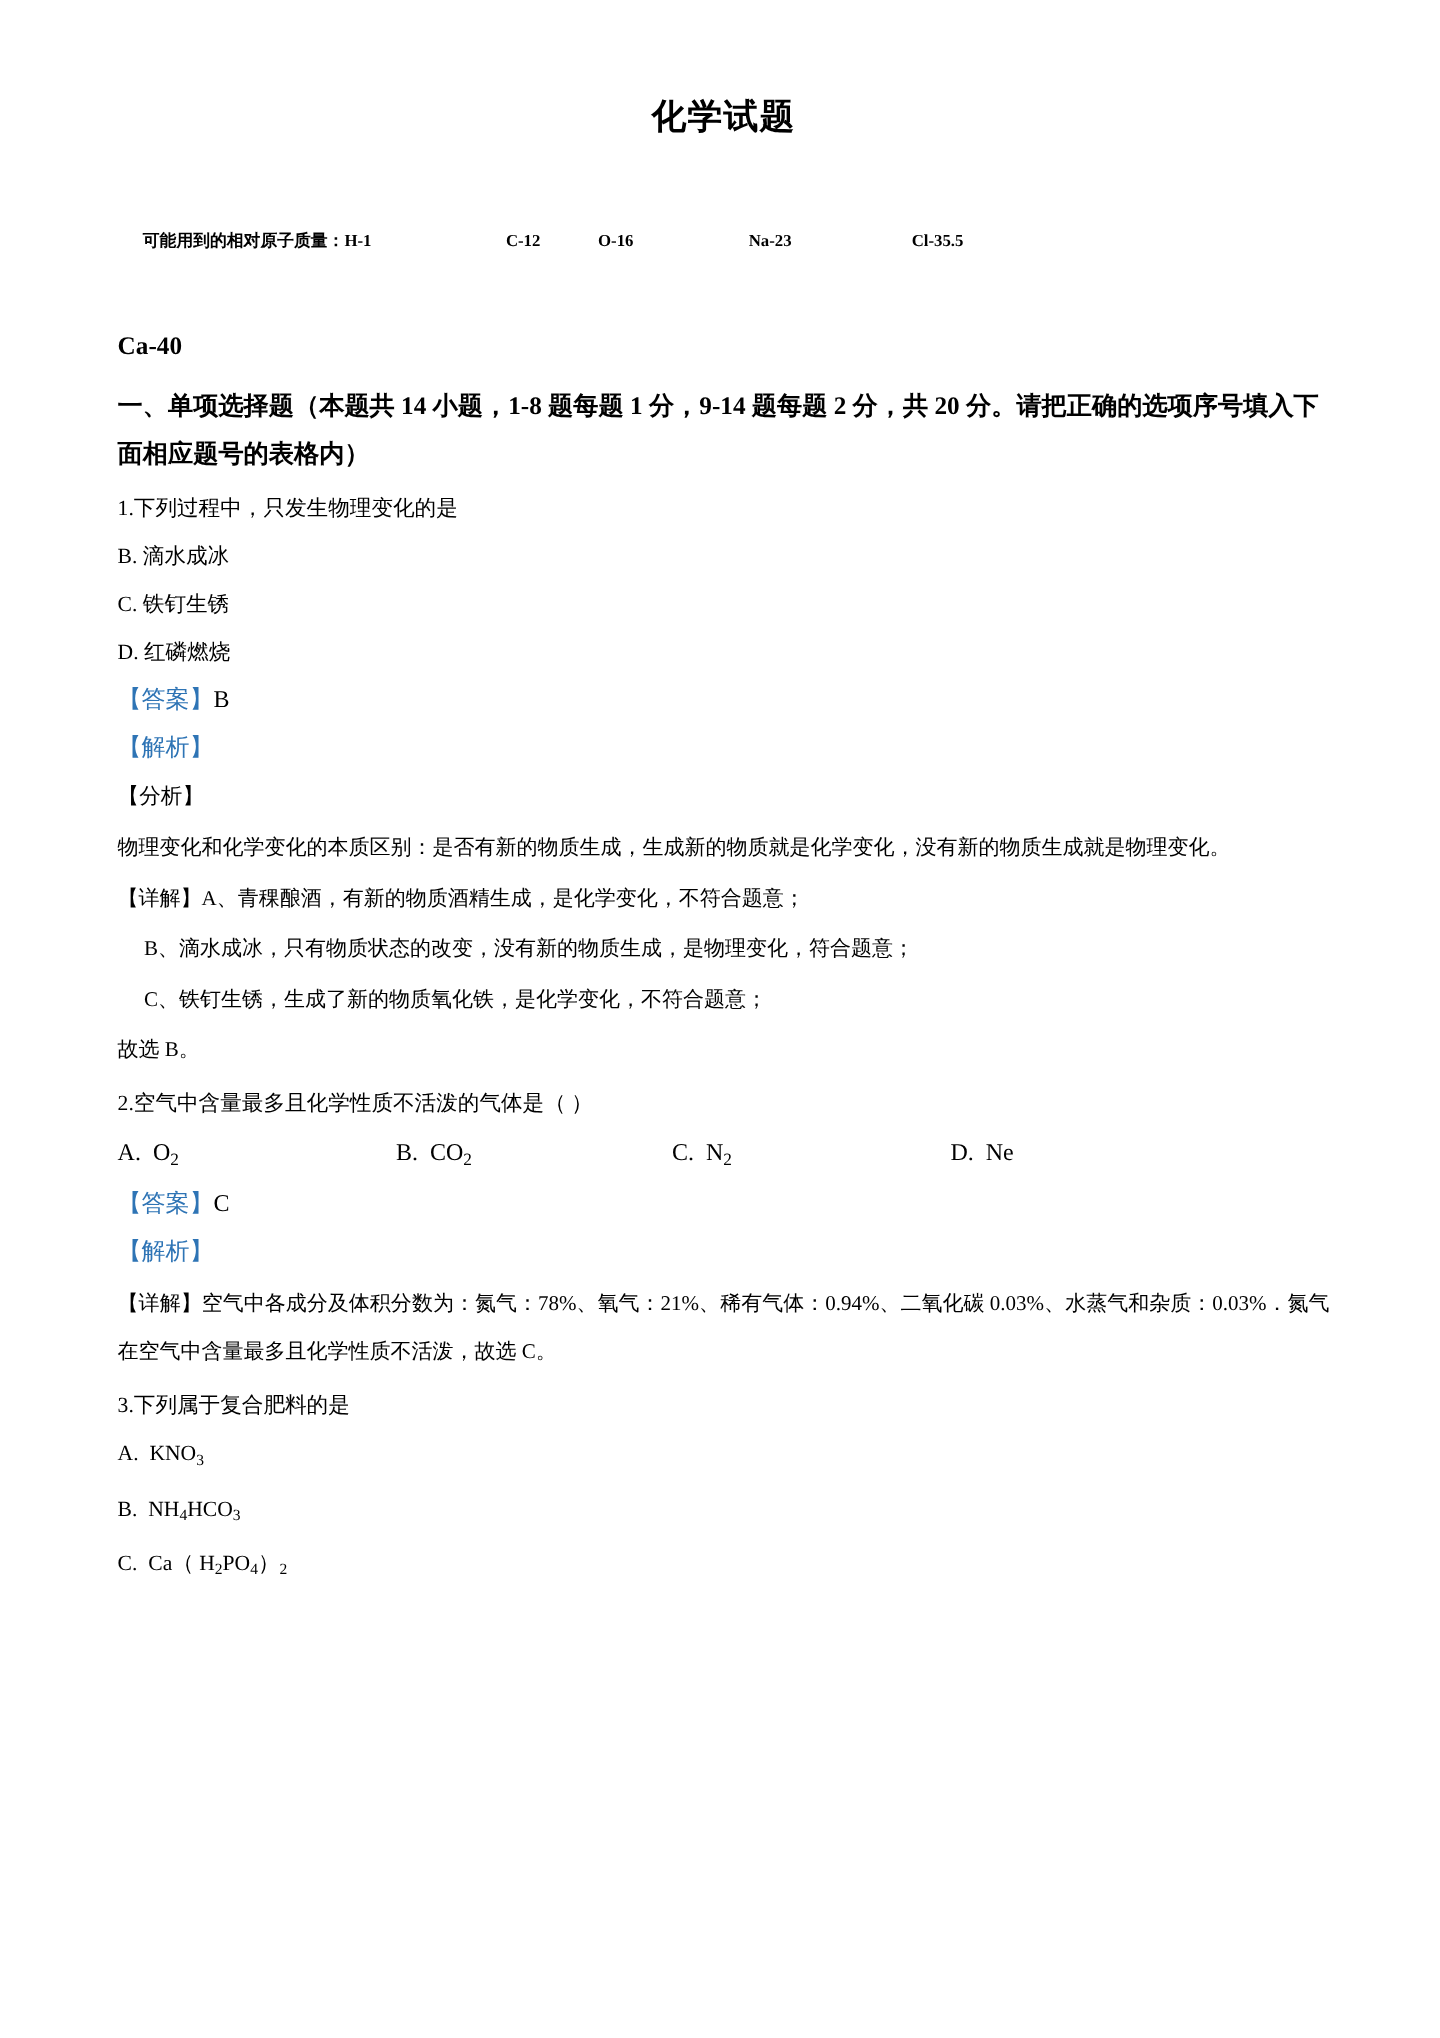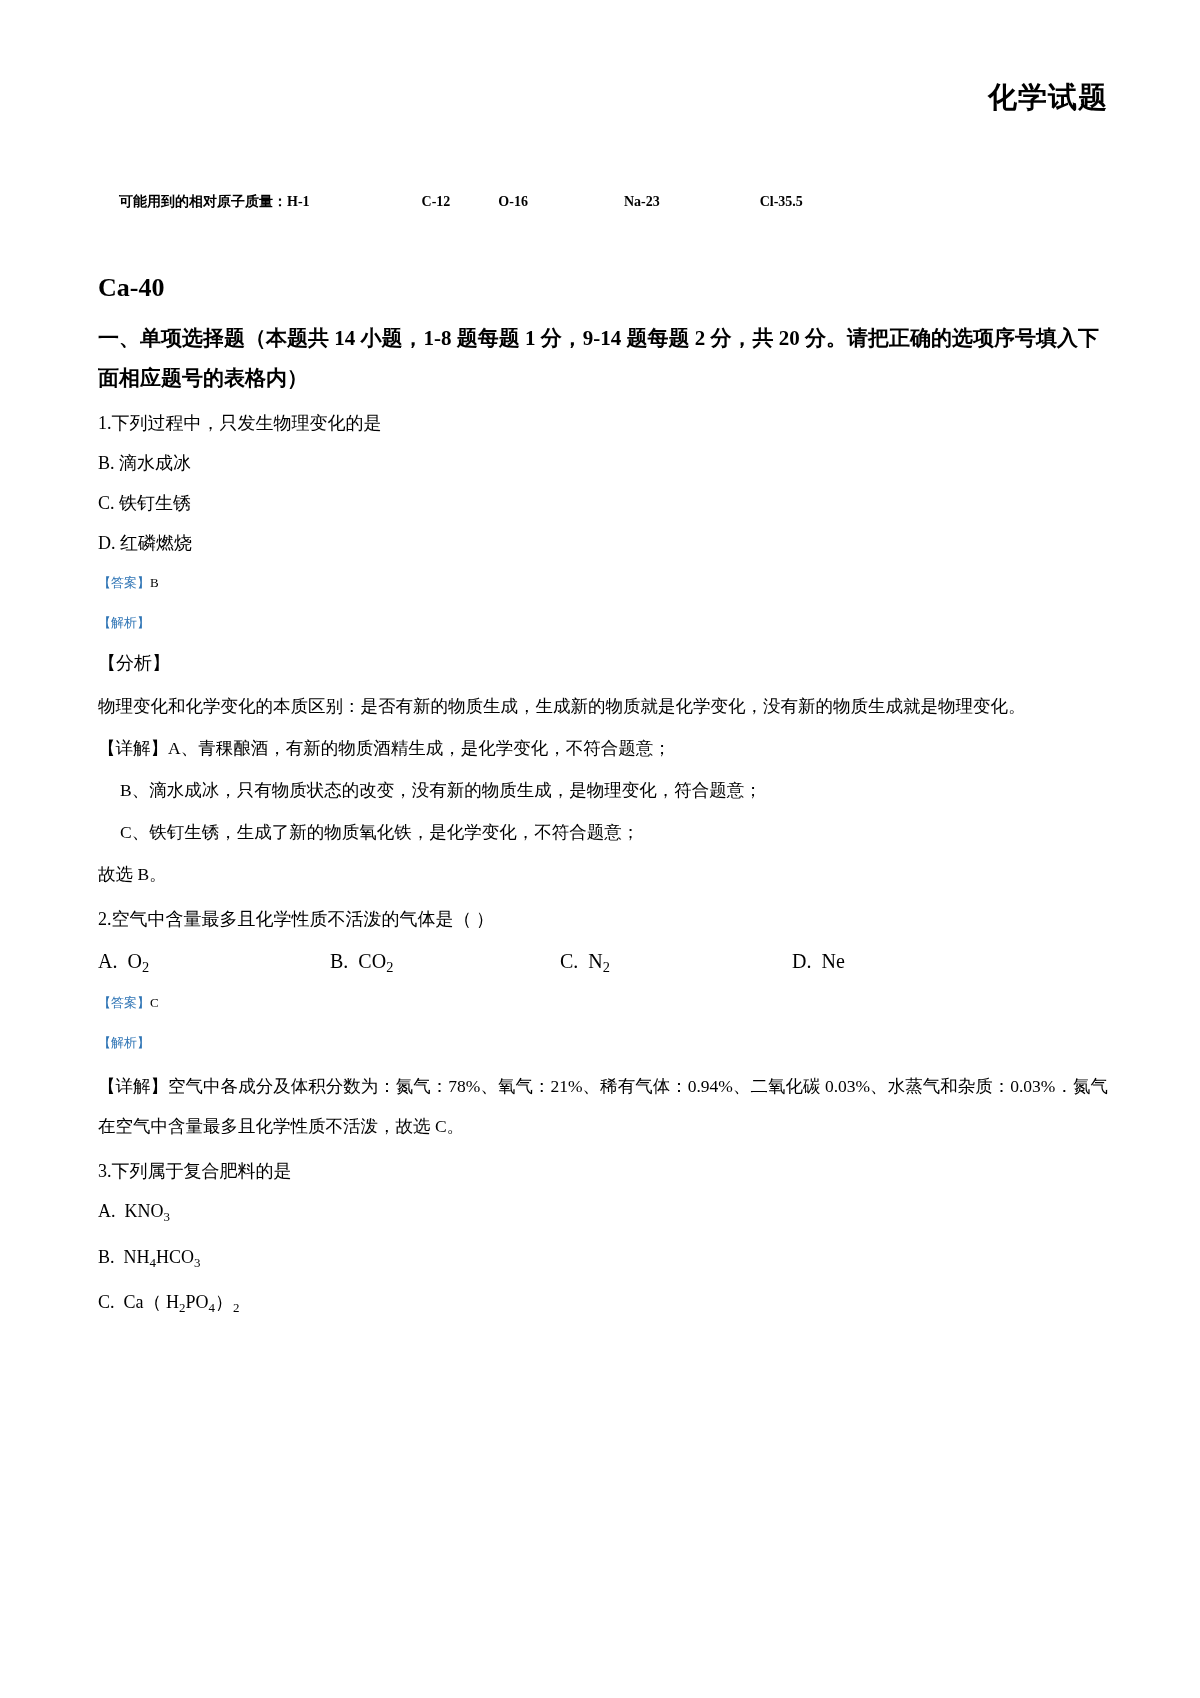--- a/index.html
+++ b/index.html
@@ -30,7 +30,7 @@
   h1.doc-title {
     font-size: 29px;
     font-weight: bold;
-    text-align: right;
+    text-align: center;
     margin: 0 0 24px 0;
     letter-spacing: 1px;
     font-family: "Liberation Serif", "DejaVu Serif", serif;

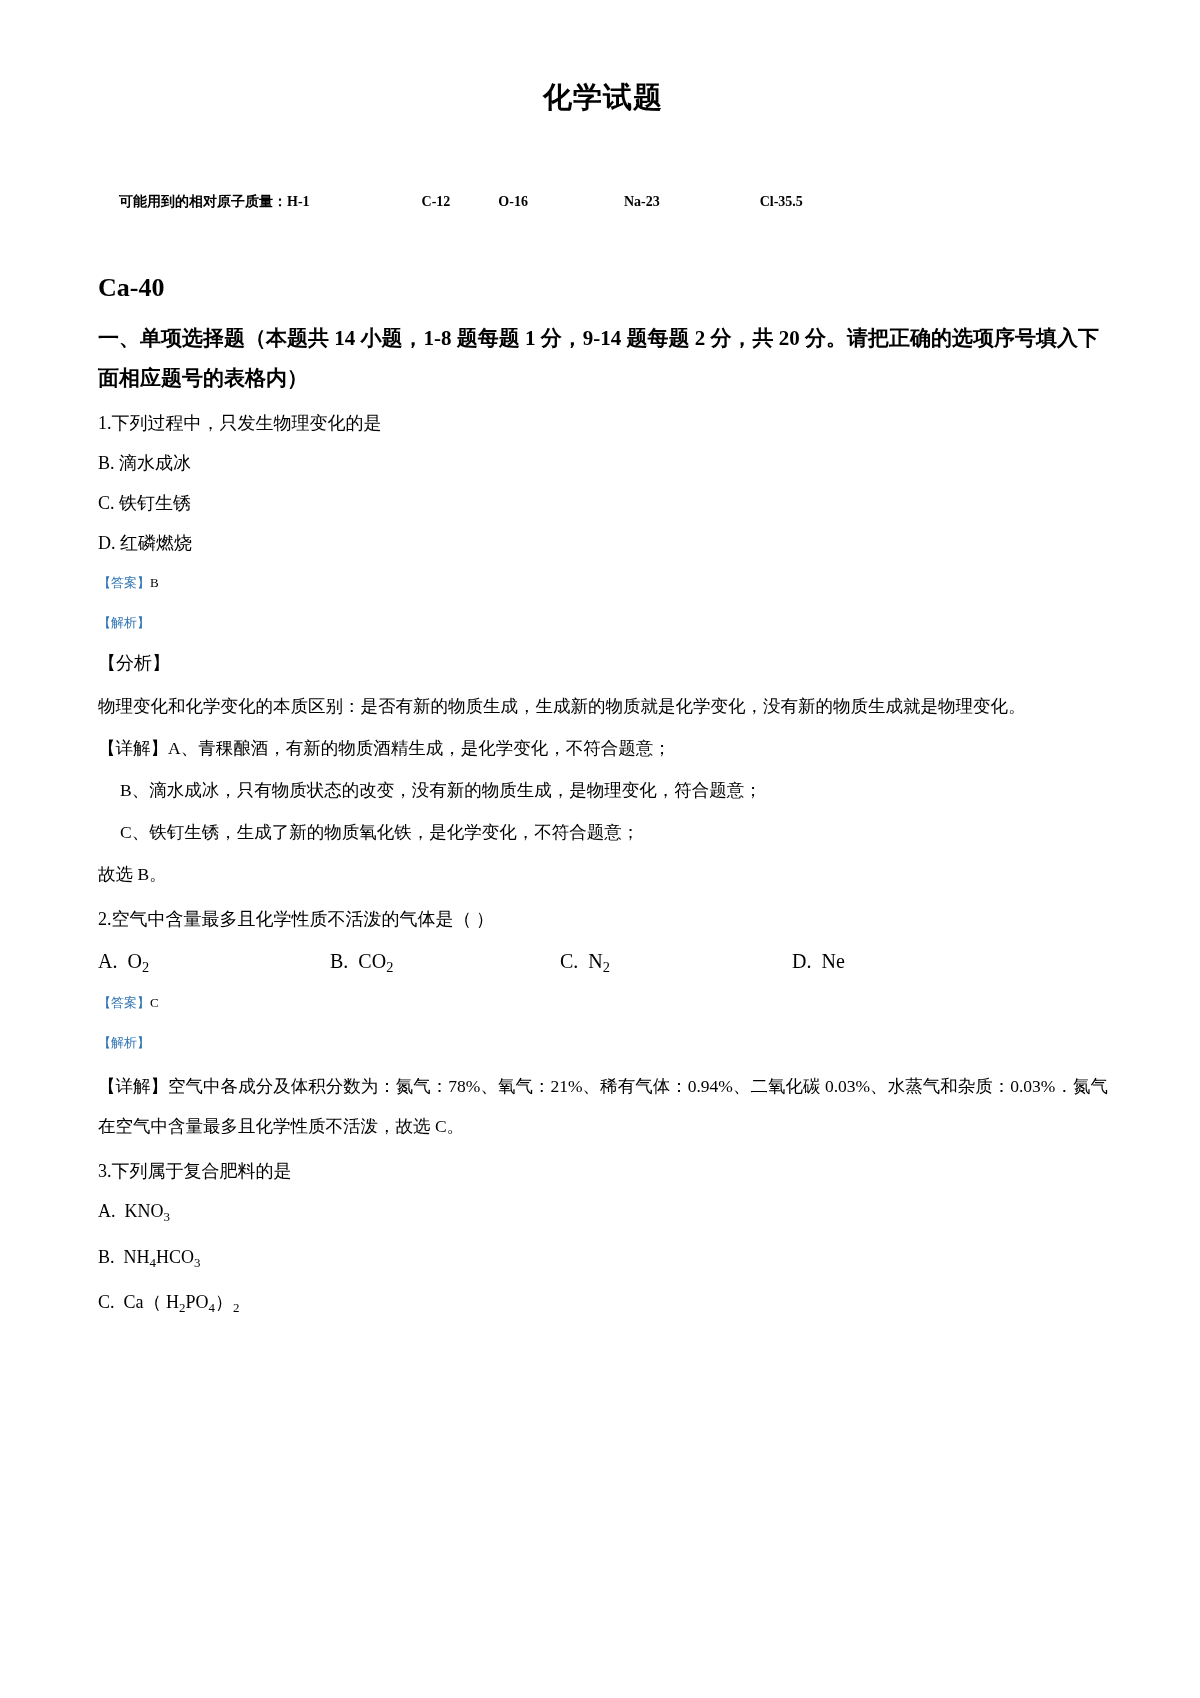--- a/index.html
+++ b/index.html
@@ -43,7 +43,7 @@
     white-space: pre;
   }
   .atomic-cont {
-    font-size: 26px;
+    font-size: 21px;
     font-weight: bold;
     line-height: 40px;
     margin: 0 0 10px 0;

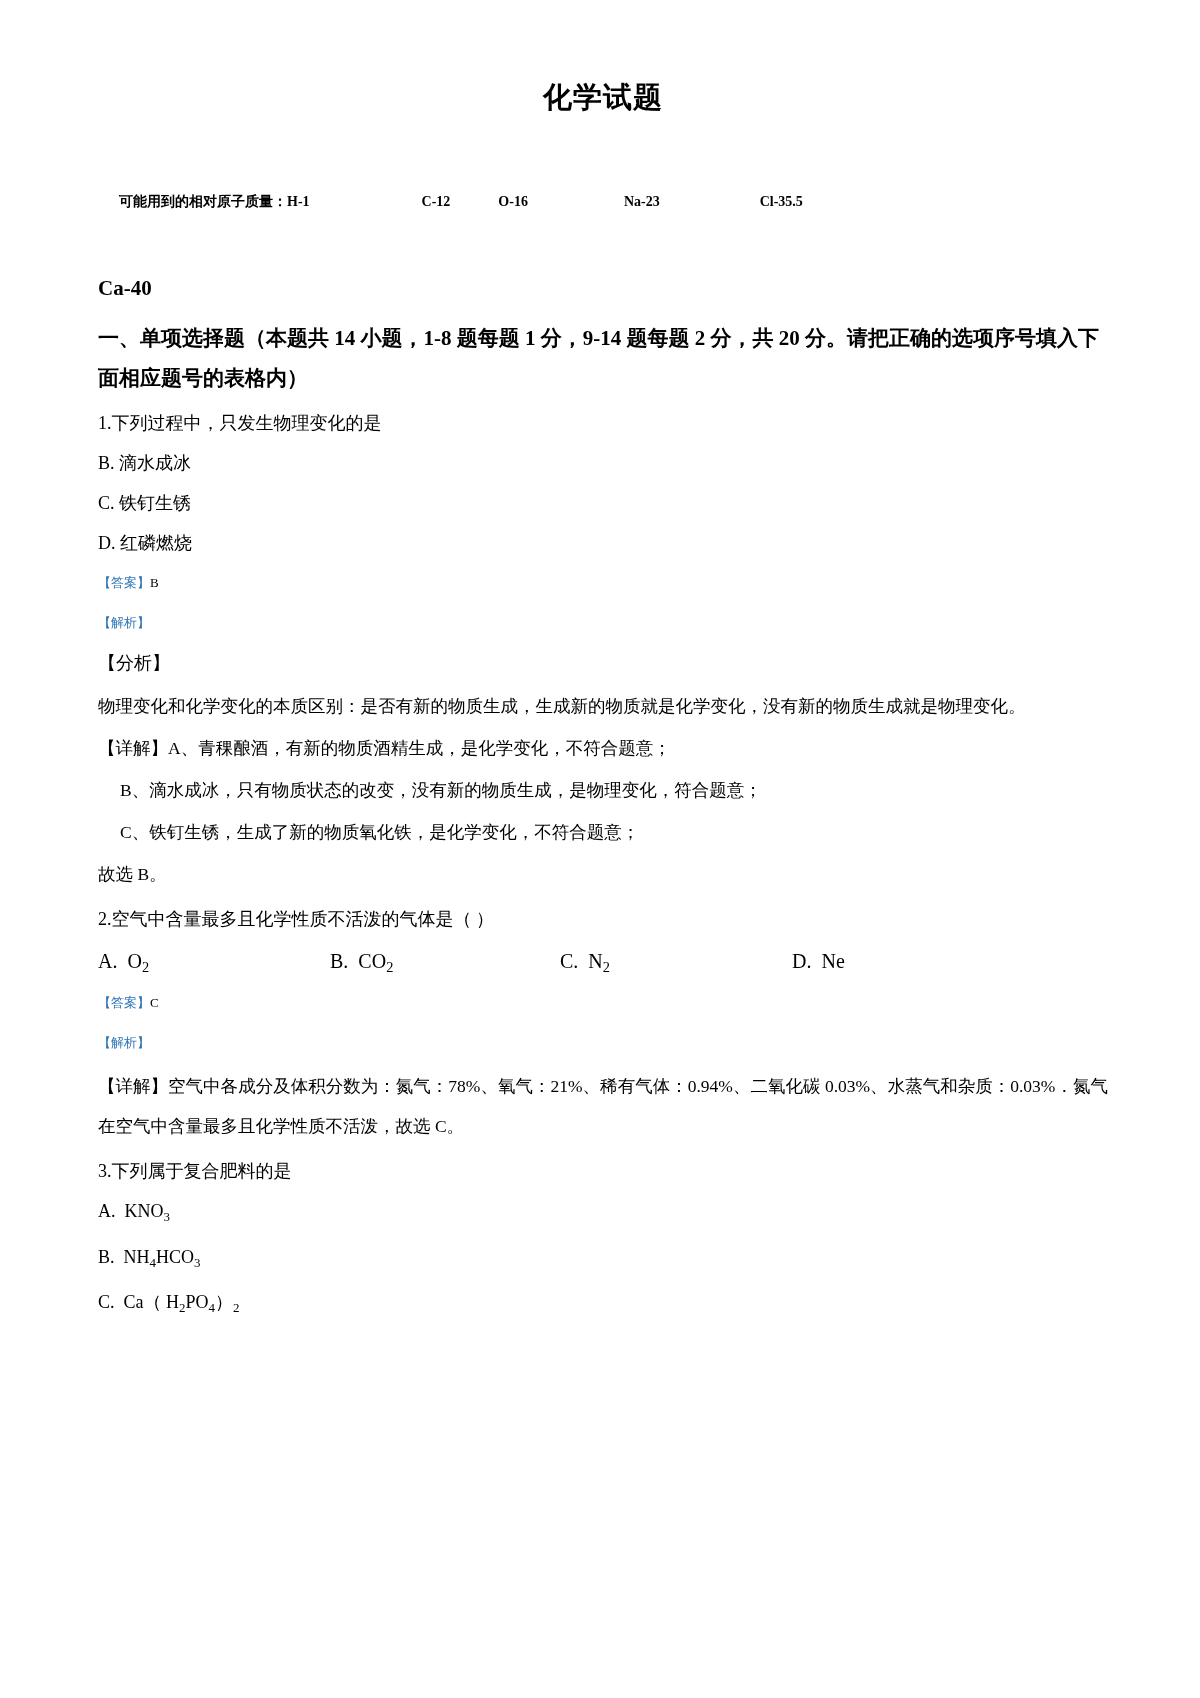--- a/index.html
+++ b/index.html
@@ -78,7 +78,7 @@
   }
   .tag {
     color: #2e74b5;
-    font-size: 13px;
+    font-size: 20px;
     line-height: 34px;
     margin: 6px 0 6px 0;
   }

